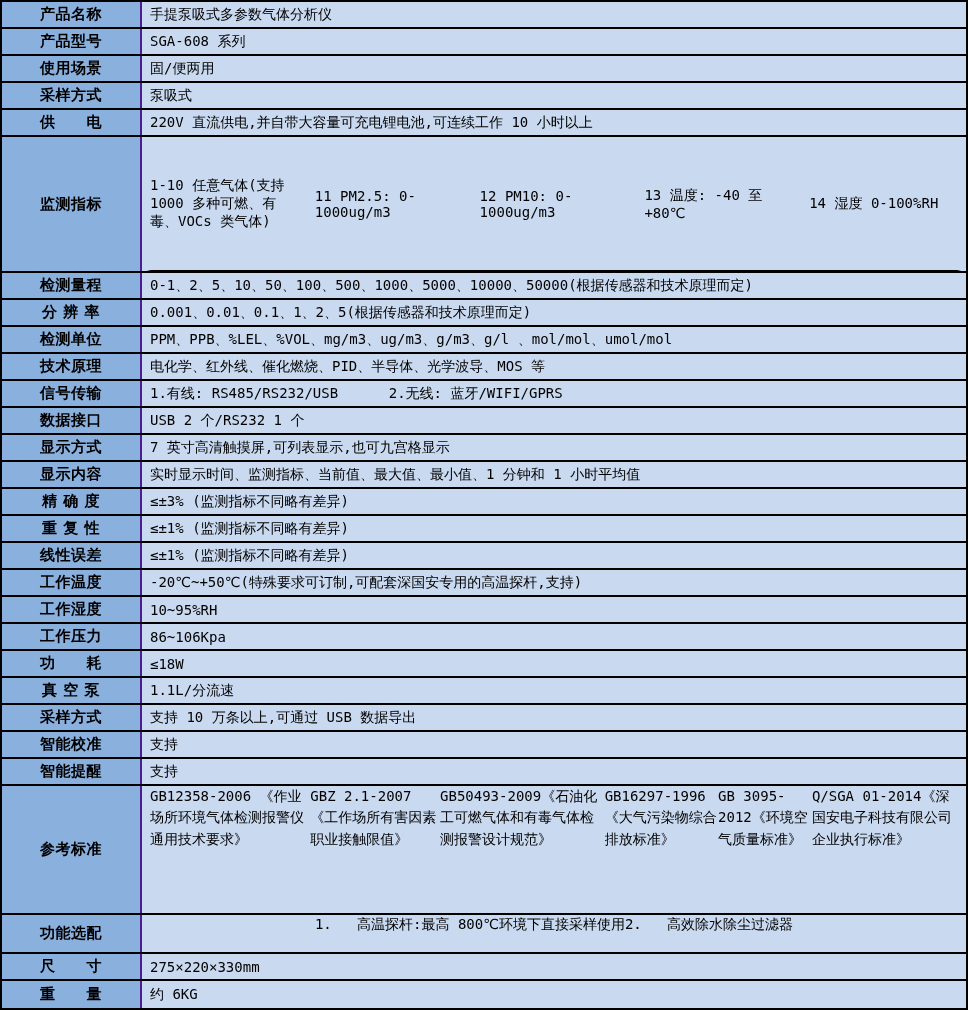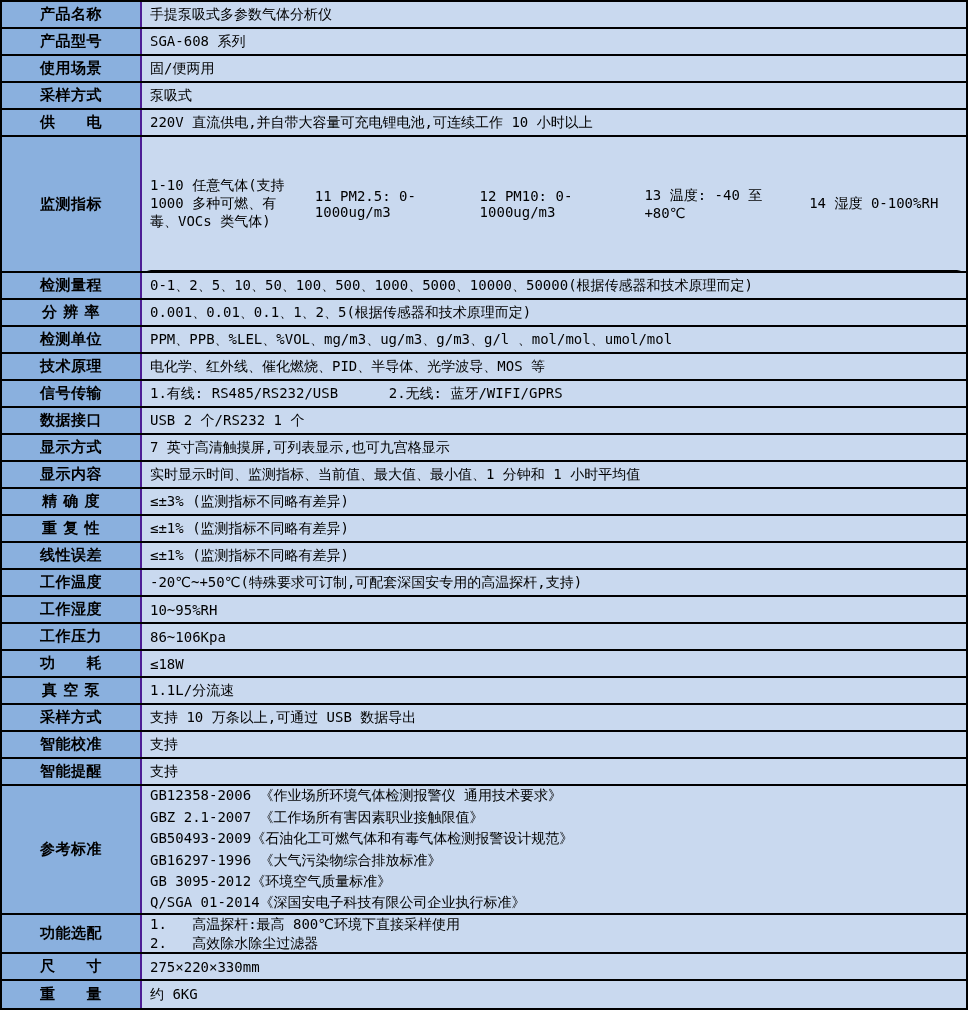--- a/index.html
+++ b/index.html
@@ -42,7 +42,7 @@
     content:"";position:absolute;left:439px;right:0;height:2px;bottom:2px;background:#000;
   }
   
-  .cell-value--lines{flex-direction:column;align-items:flex-start;justify-content:center;}
+  .cell-value--lines{flex-direction:row;align-items:flex-start;justify-content:center;}
   .cell-value--lines .line{line-height:21.4px;}
   .cell-value--options .line{line-height:18.5px;}
 </style>

